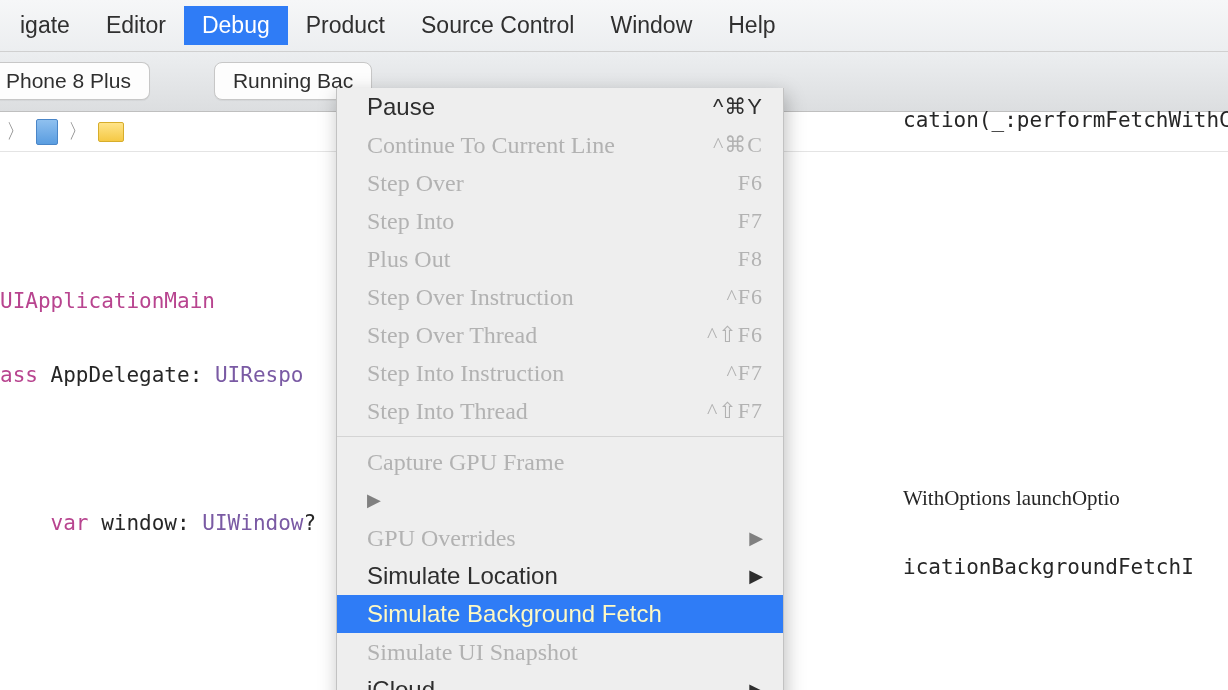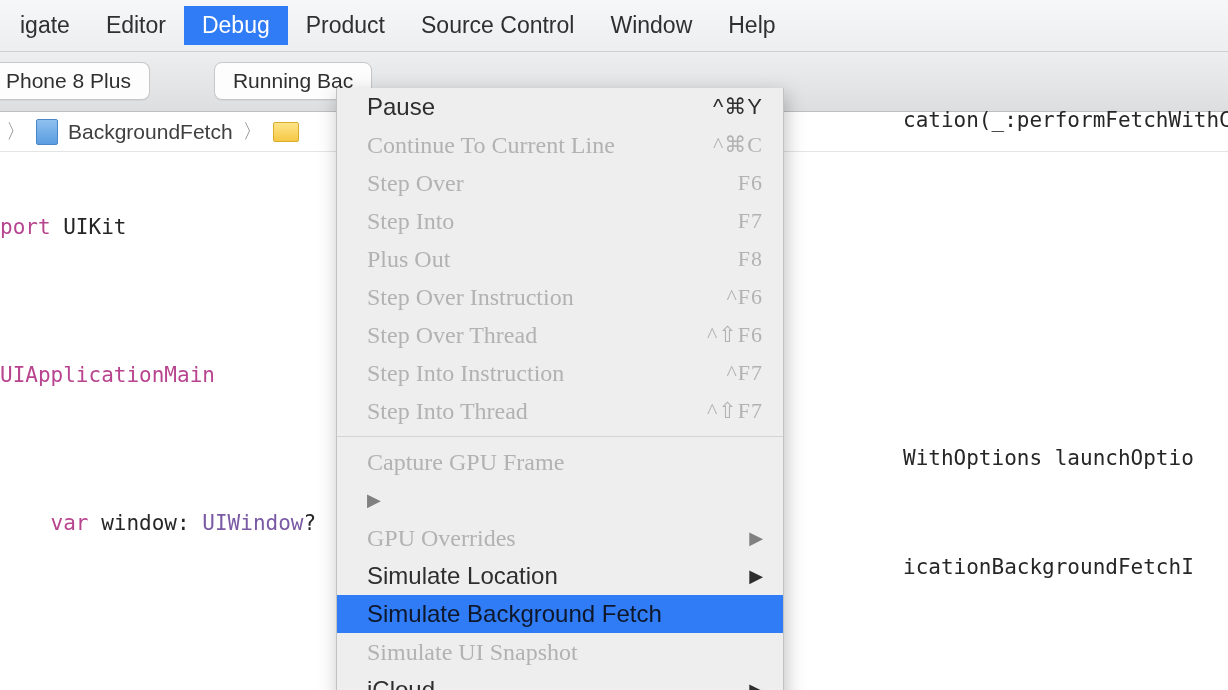--- a/index.html
+++ b/index.html
@@ -149,7 +149,6 @@
 <div class="breadcrumb-bar">
   <span class="chev">〉</span>
   <span class="file-icon"></span>
-  <span>BackgroundFetch</span>
   <span class="chev">〉</span>
   <span class="folder-icon"></span>
 </div>

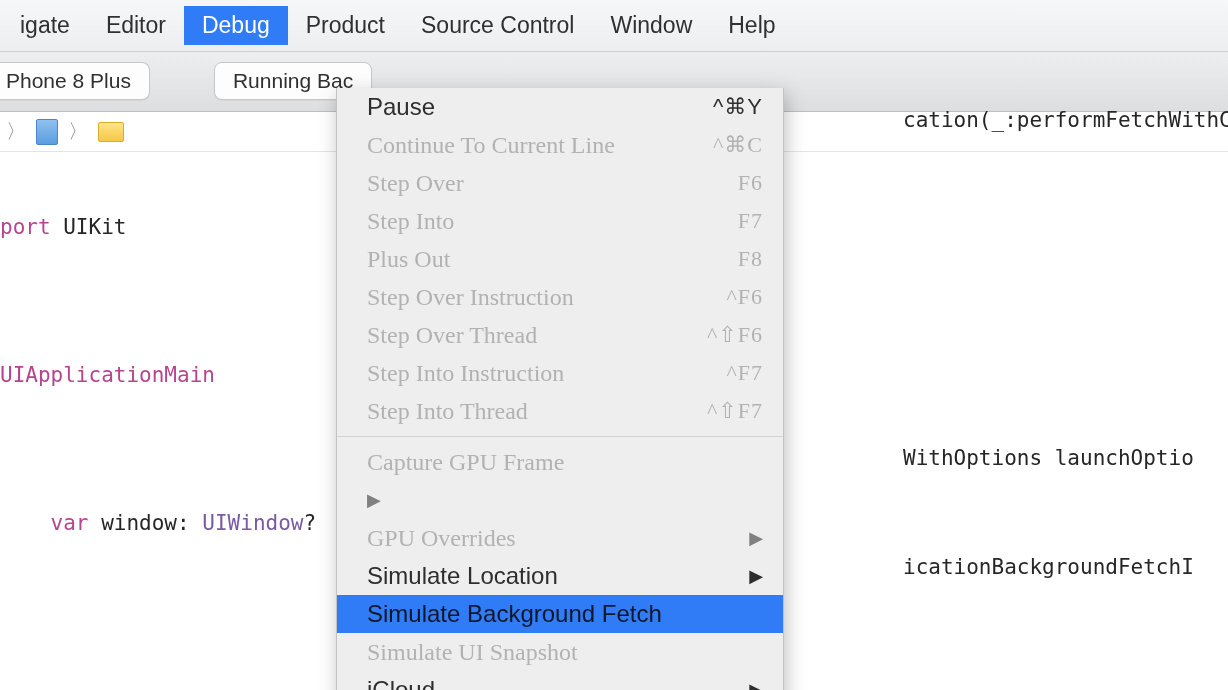--- a/index.html
+++ b/index.html
@@ -155,7 +155,6 @@
 <div class="right-code" style="top:108px;">cation(_:performFetchWithCom</div>
 
 <div class="editor">
-<div class="line"><span class="kw-pink">port </span><span>UIKit</span></div>
 <div class="line">&nbsp;</div>
 <div class="line"><span class="kw-pink">UIApplicationMain</span></div>
 <div class="line">&nbsp;</div>

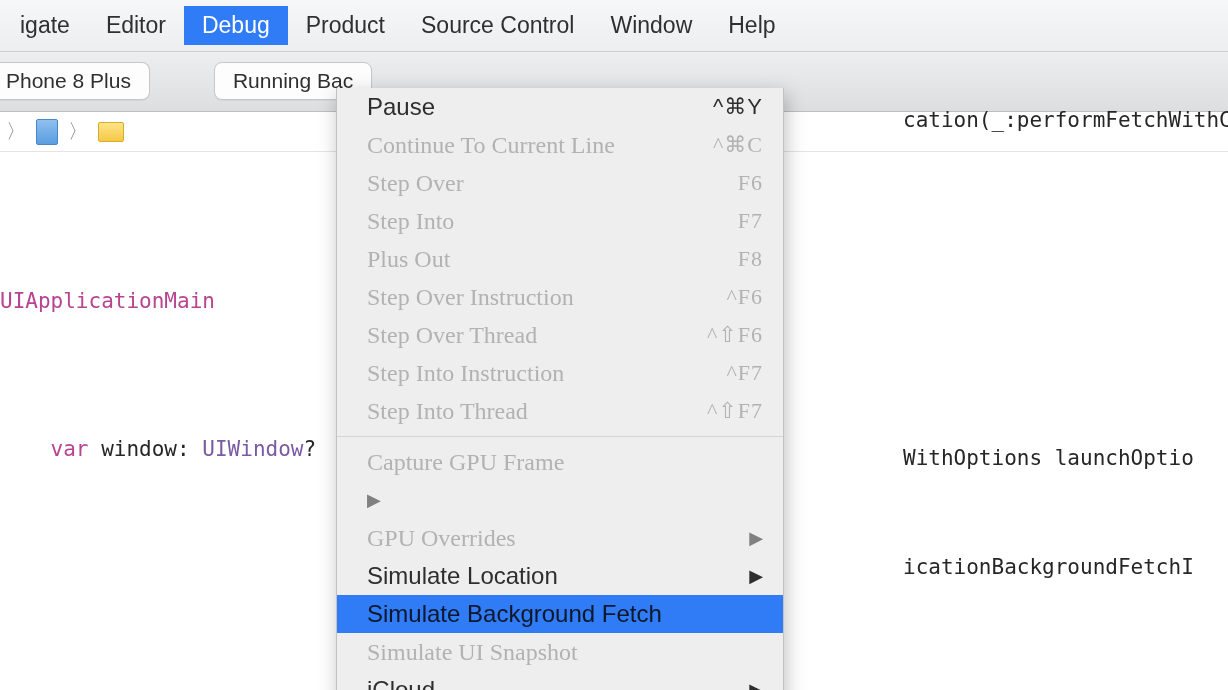--- a/index.html
+++ b/index.html
@@ -157,6 +157,7 @@
 <div class="editor">
 <div class="line">&nbsp;</div>
 <div class="line"><span class="kw-pink">UIApplicationMain</span></div>
+<div class="line"><span class="kw-pink">ass </span><span>AppDelegate</span><span>: </span><span class="kw-purple">UIRespo</span></div>
 <div class="line">&nbsp;</div>
 <div class="line"><span>    </span><span class="kw-pink">var</span><span> window: </span><span class="kw-purple">UIWindow</span><span>?</span></div>
 <div class="line">&nbsp;</div>

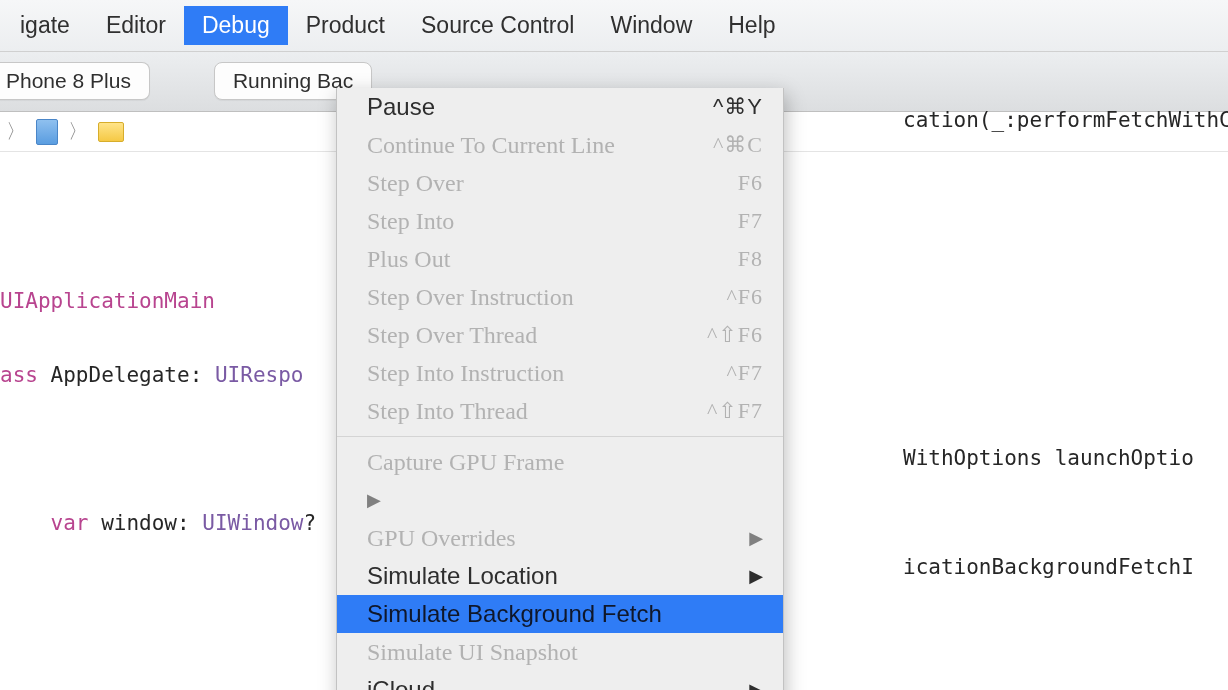--- a/index.html
+++ b/index.html
@@ -171,7 +171,7 @@
 
 </div>
 
-<div class="right-code" style="top:446px;">WithOptions launchOptio</div>
+<div class="right-code" style="top:486px;font-family:Liberation Serif, serif;">WithOptions launchOptio</div>
 <div class="right-code" style="top:555px;">icationBackgroundFetchI</div>
 
 <div class="dropdown" id="dropdown">

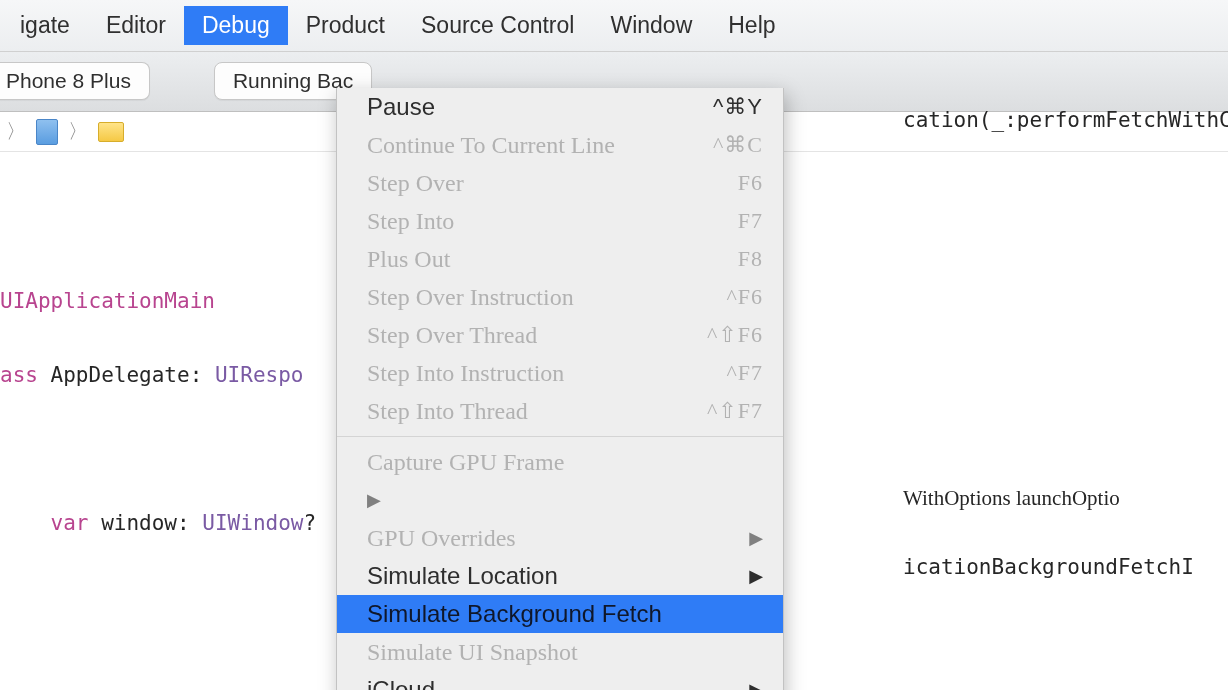--- a/index.html
+++ b/index.html
@@ -110,7 +110,7 @@
     .dropdown .dd-item.disabled { color: #b2b2b2; font-family: Liberation Serif, serif; }
     .dropdown .dd-item.highlighted {
       background: #2f7cf6;
-      color: #0f172a;
+      color: #fef9c3;
     }
     .dropdown .dd-sep {
       height: 1px;

